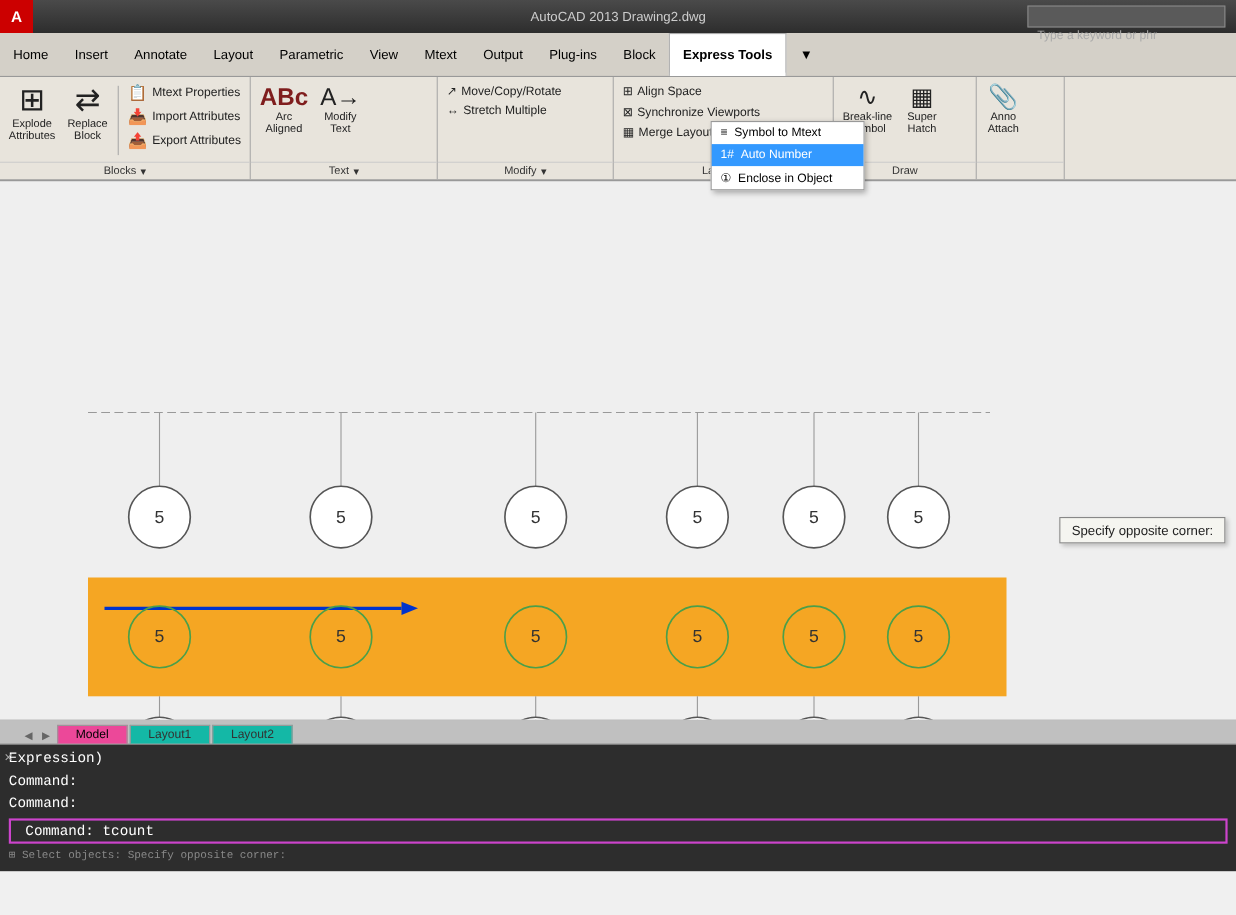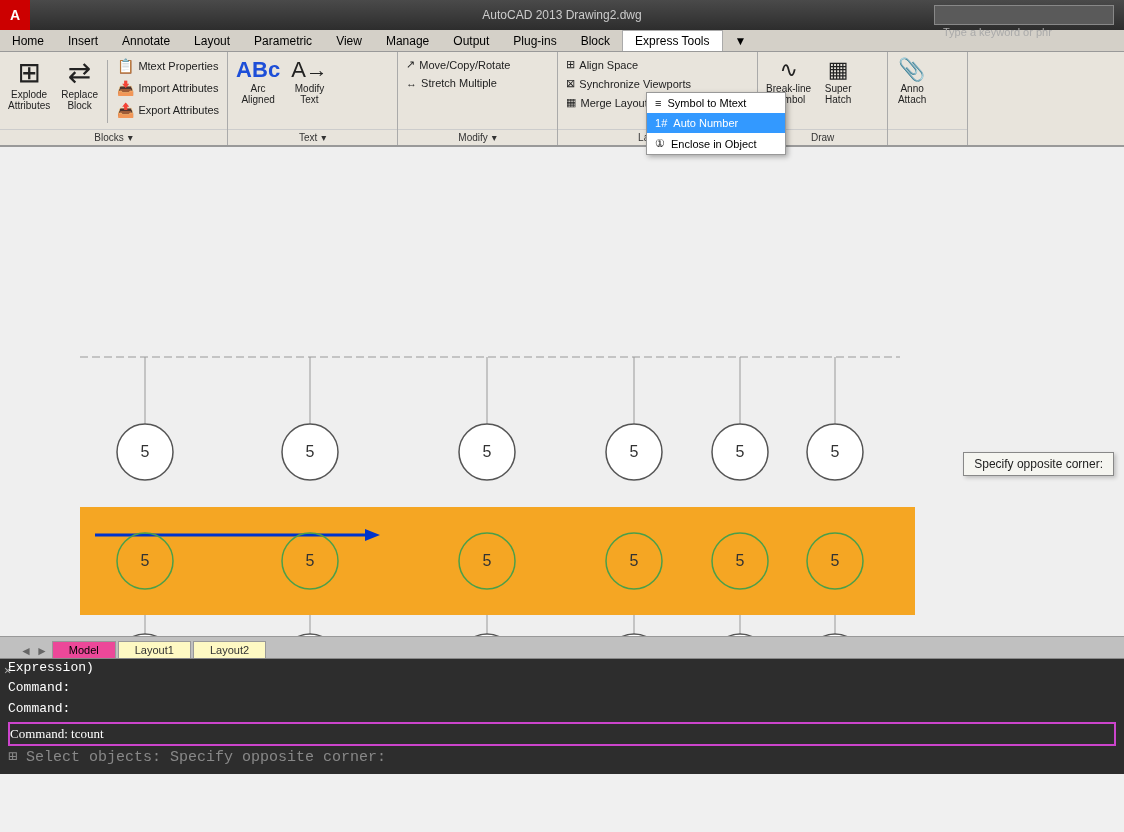--- a/index.html
+++ b/index.html
@@ -42,7 +42,7 @@
 
     
     #menubar {
-      height: 22px;
+      height: 40px;
       background: #d4d0c8;
       display: flex;
       align-items: center;

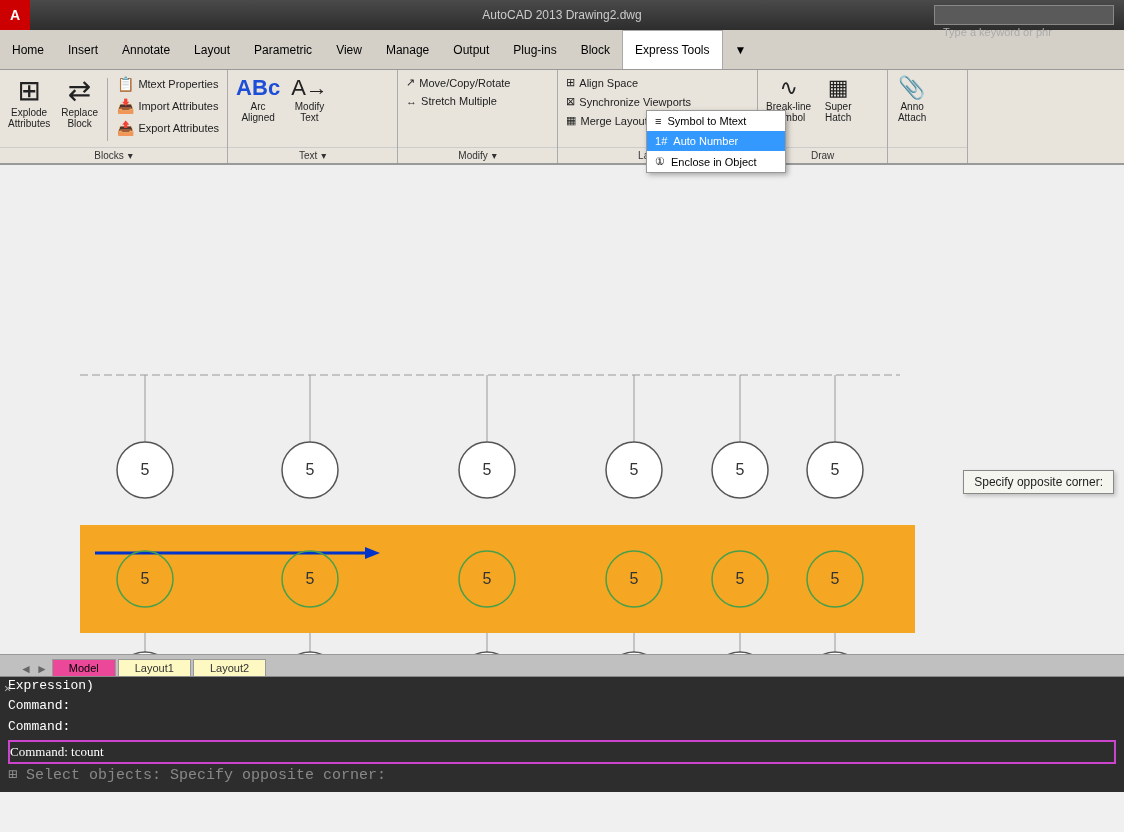--- a/index.html
+++ b/index.html
@@ -288,7 +288,7 @@
   <div class="menu-item">Layout</div>
   <div class="menu-item">Parametric</div>
   <div class="menu-item">View</div>
-  <div class="menu-item">Manage</div>
+  <div class="menu-item">Mtext</div>
   <div class="menu-item">Output</div>
   <div class="menu-item">Plug-ins</div>
   <div class="menu-item">Block</div>

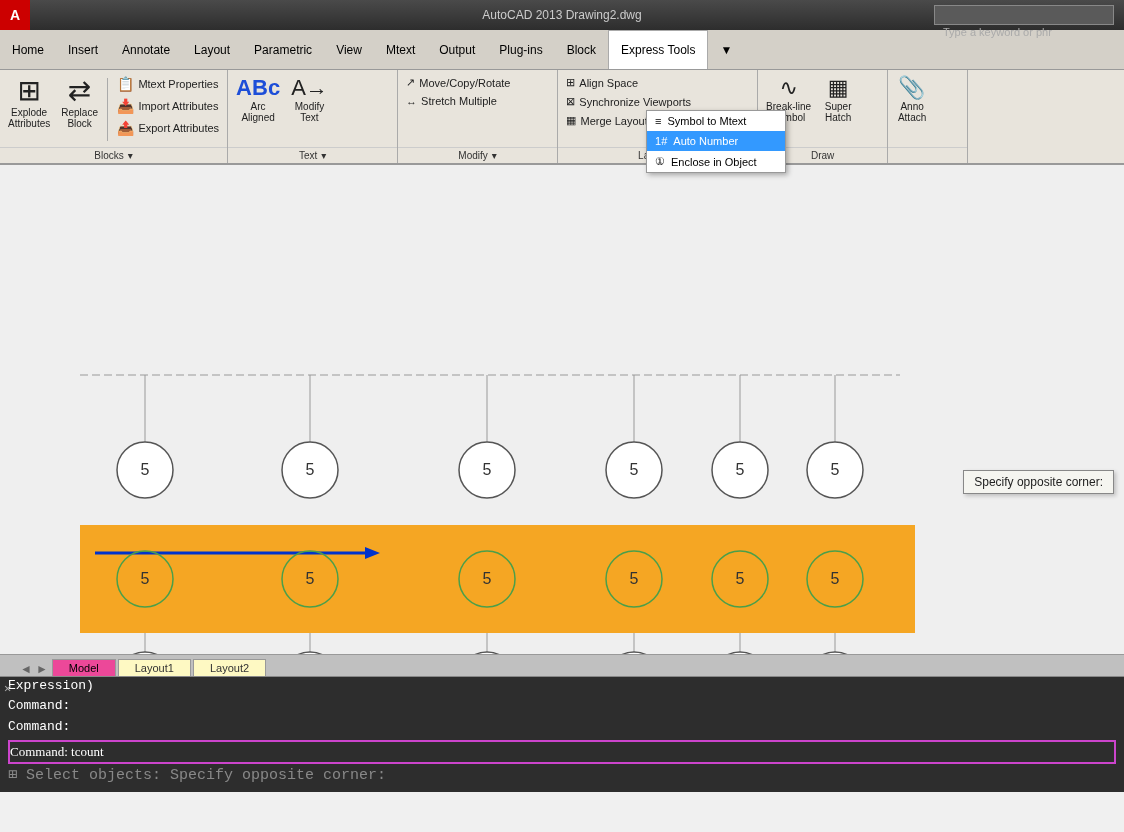--- a/index.html
+++ b/index.html
@@ -58,7 +58,7 @@
       align-items: center;
     }
     #menubar .menu-item.active { background: #fff; color: #000; border: 1px solid #999; border-bottom: none; }
-    #menubar .menu-item.express-active { background: #fff; color: #000; font-weight: normal; }
+    #menubar .menu-item.express-active { background: #fff; color: #000; font-weight: bold; }
 
     
     #ribbon {

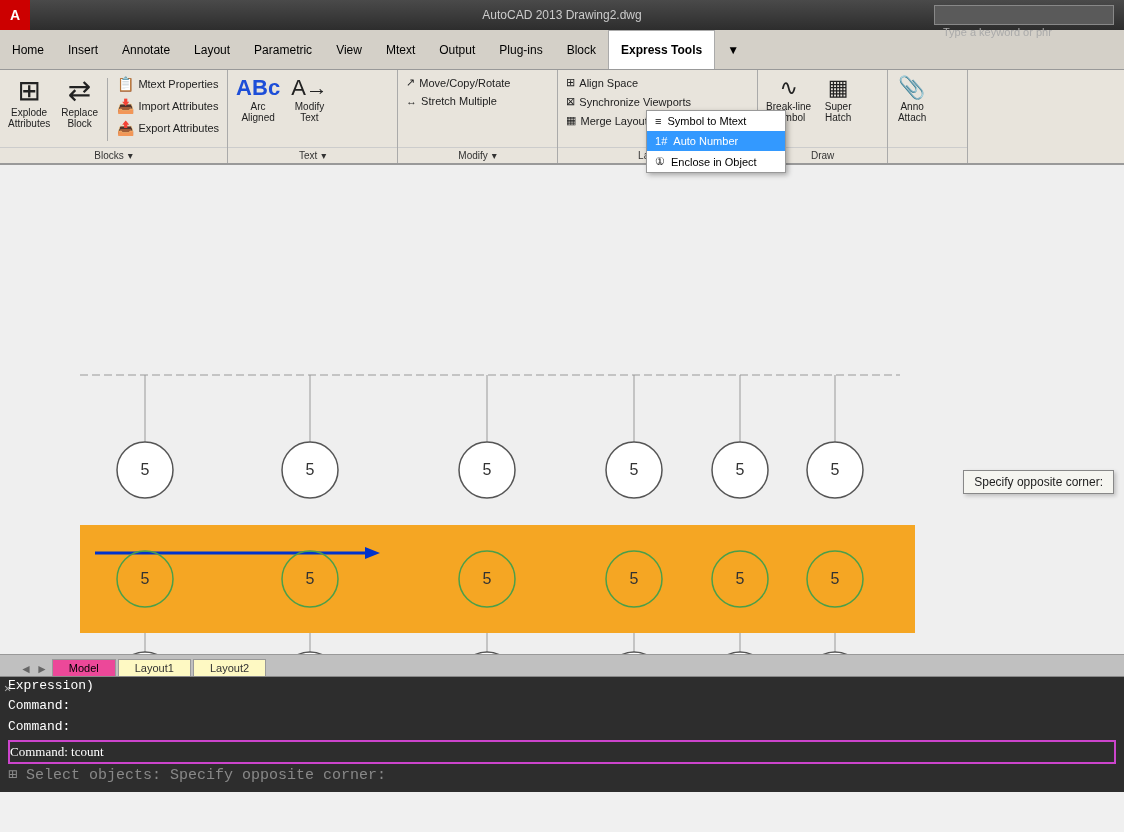--- a/index.html
+++ b/index.html
@@ -339,7 +339,7 @@
     <div class="ribbon-group-content">
 
       <div class="ribbon-btn">
-        <span class="icon" style="font-size:22px; font-weight:bold; color:#1d4ed8;">ABc</span>
+        <span class="icon" style="font-size:22px; font-weight:bold; color:#7f1d1d;">ABc</span>
         <span class="label">Arc<br>Aligned</span>
       </div>
 

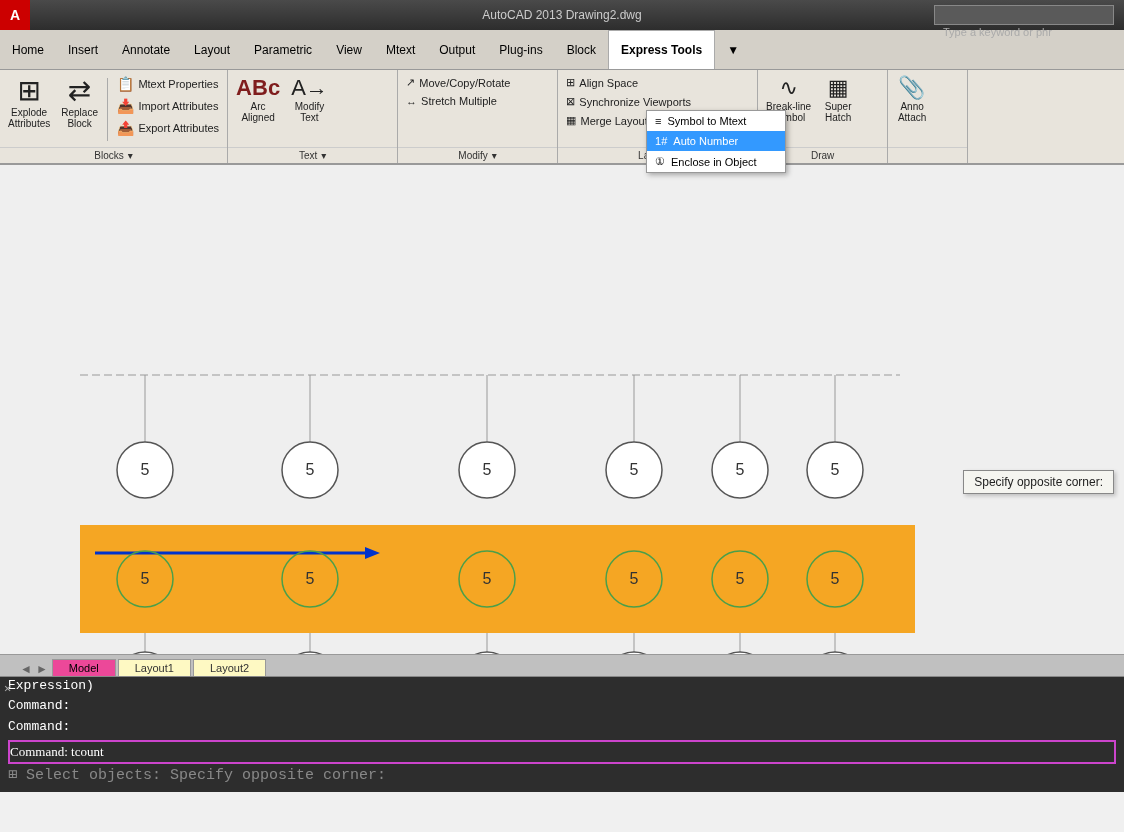--- a/index.html
+++ b/index.html
@@ -193,7 +193,7 @@
     .tab {
       padding: 2px 16px;
       font-size: 11px;
-      background: #fef9c3;
+      background: #14b8a6;
       border: 1px solid #999;
       border-bottom: none;
       cursor: pointer;

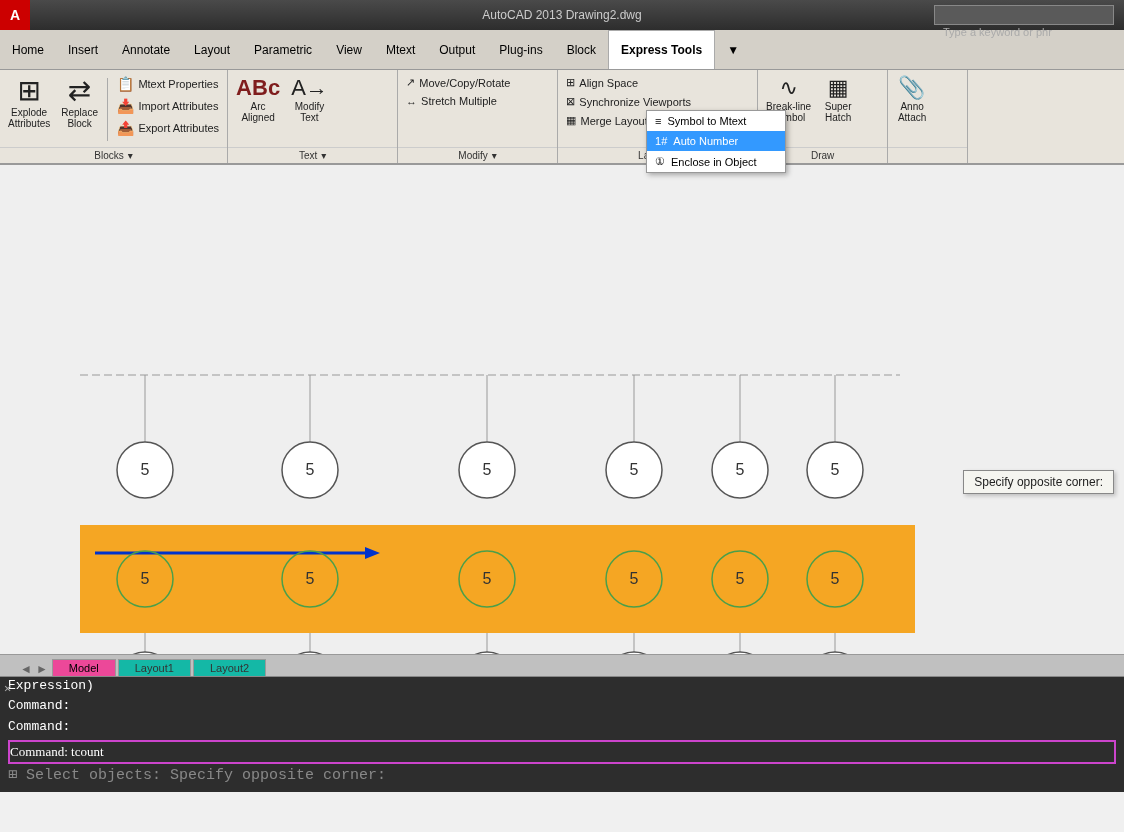--- a/index.html
+++ b/index.html
@@ -221,9 +221,8 @@
       display: flex;
       align-items: flex-end;
       border: 2px solid #cc44cc;
-      padding: 2px 0;
+      padding: 2px 13px;
       margin-top: 2px;
-      font-family: Liberation Serif, serif;
     }
     #cmdarea .prompt { color: #888; font-size: 15px; }
     #cmdarea .cmd-text { color: #fff; }

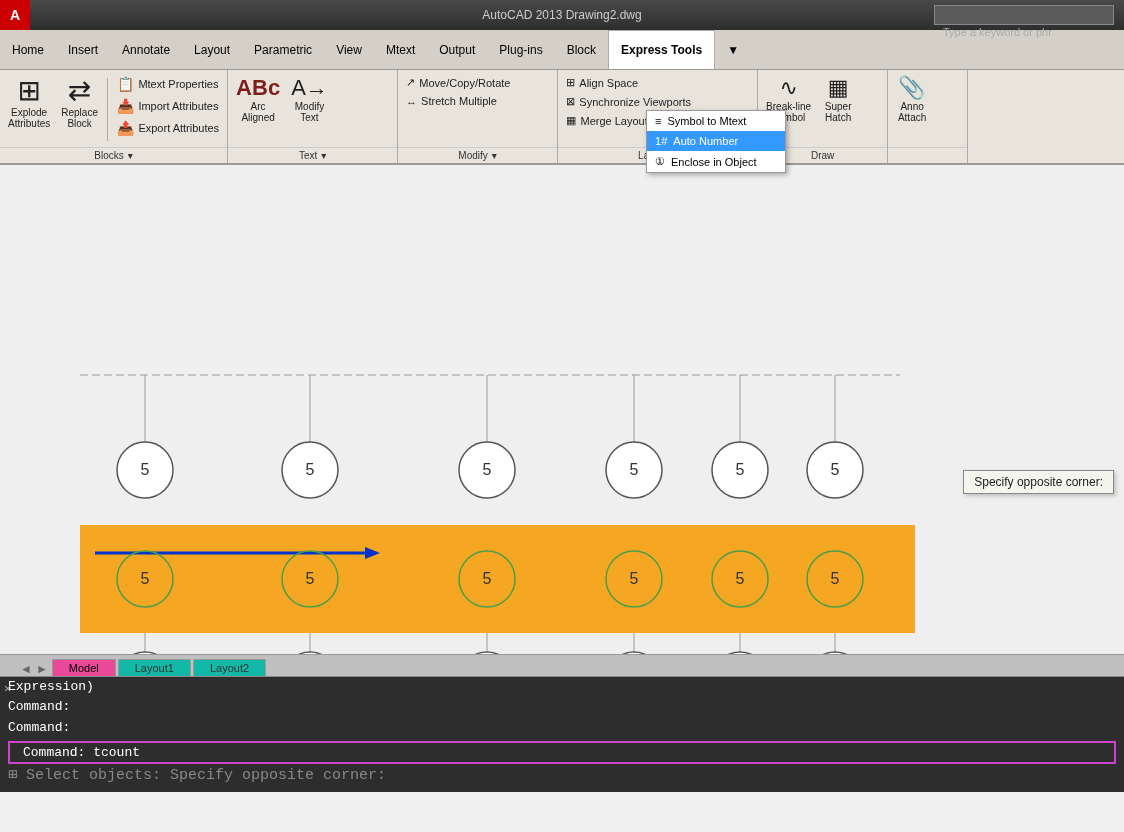--- a/index.html
+++ b/index.html
@@ -224,7 +224,7 @@
       padding: 2px 13px;
       margin-top: 2px;
     }
-    #cmdarea .prompt { color: #888; font-size: 15px; }
+    #cmdarea .prompt { color: #888; font-size: 10px; }
     #cmdarea .cmd-text { color: #fff; }
 
     

